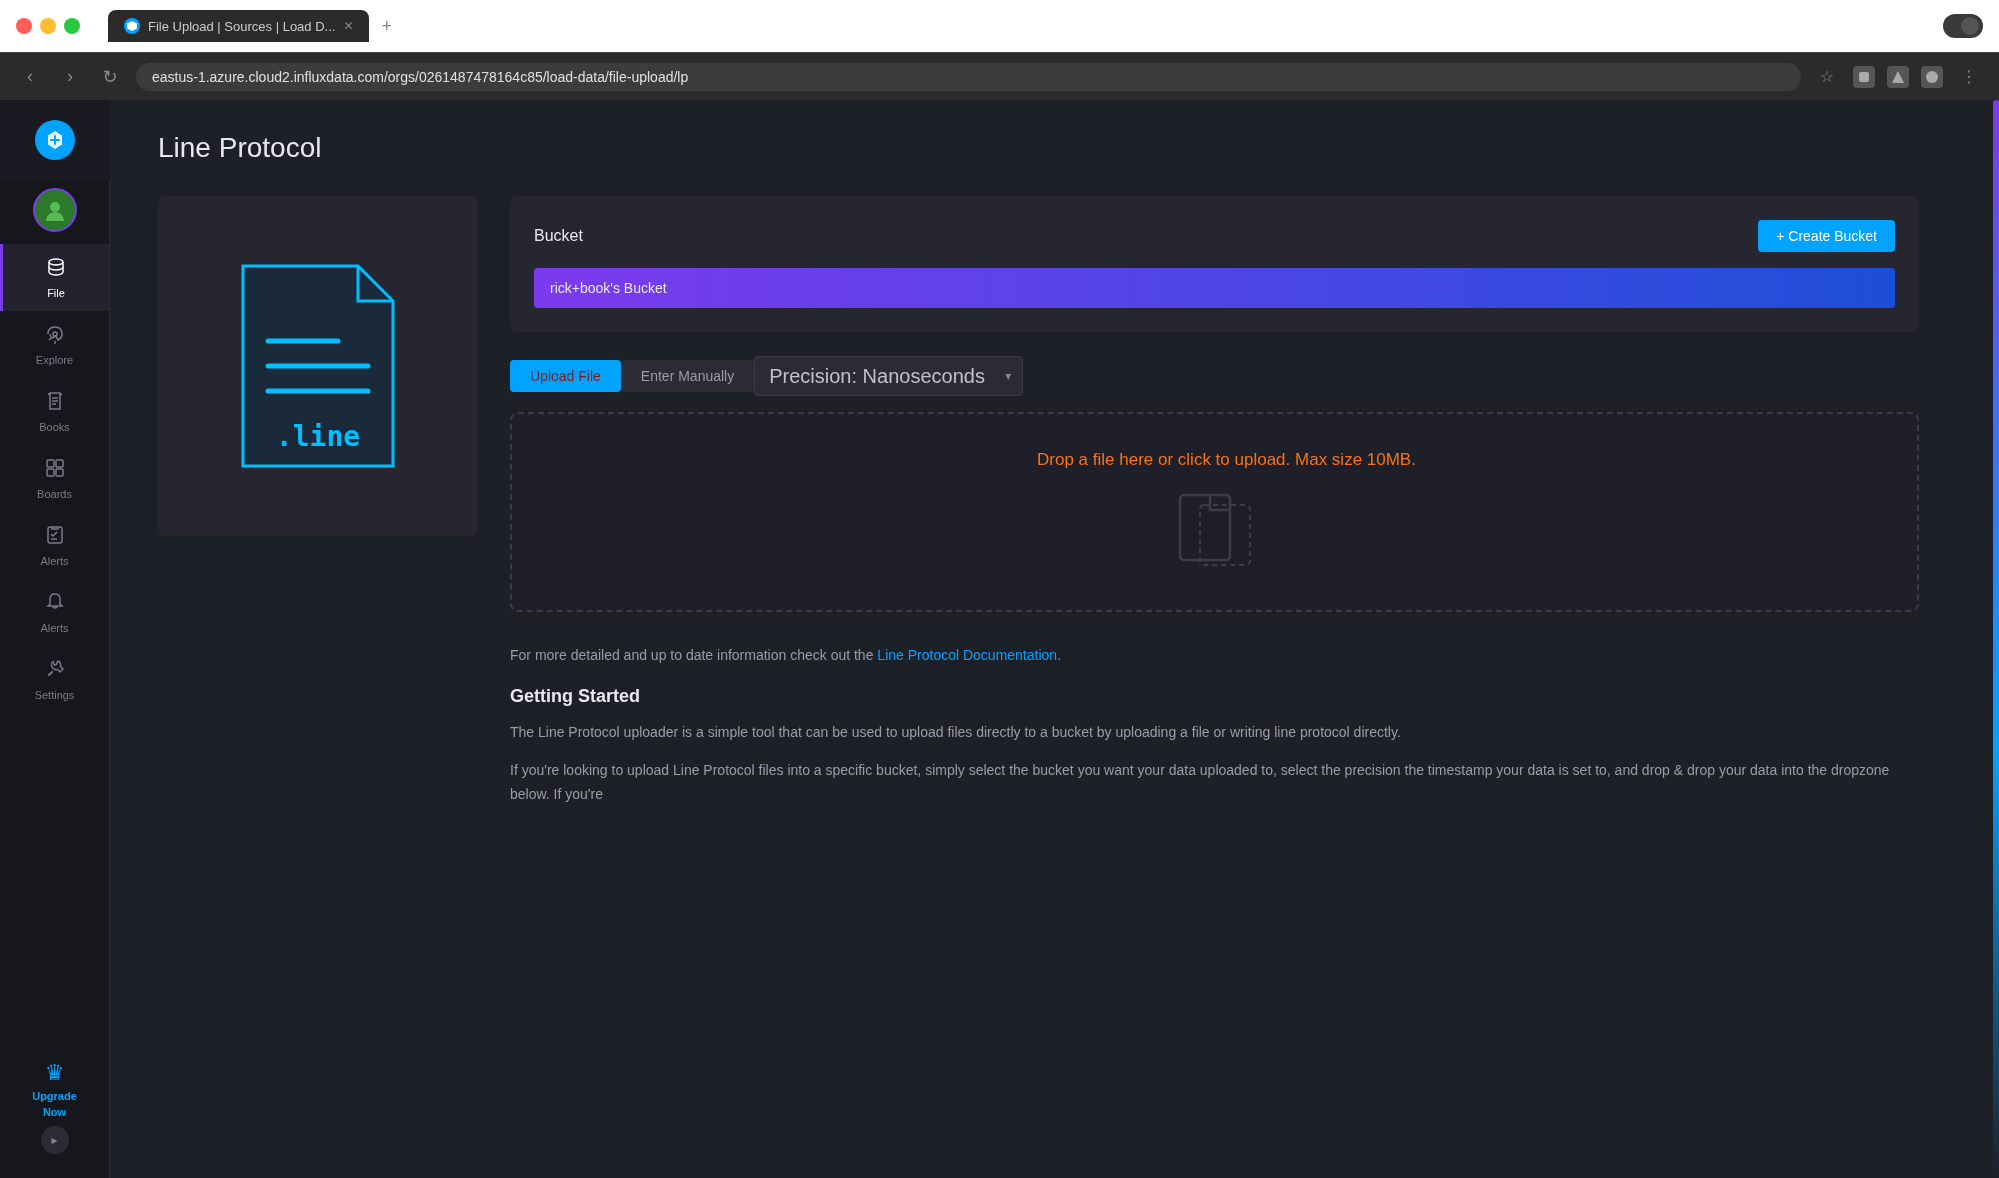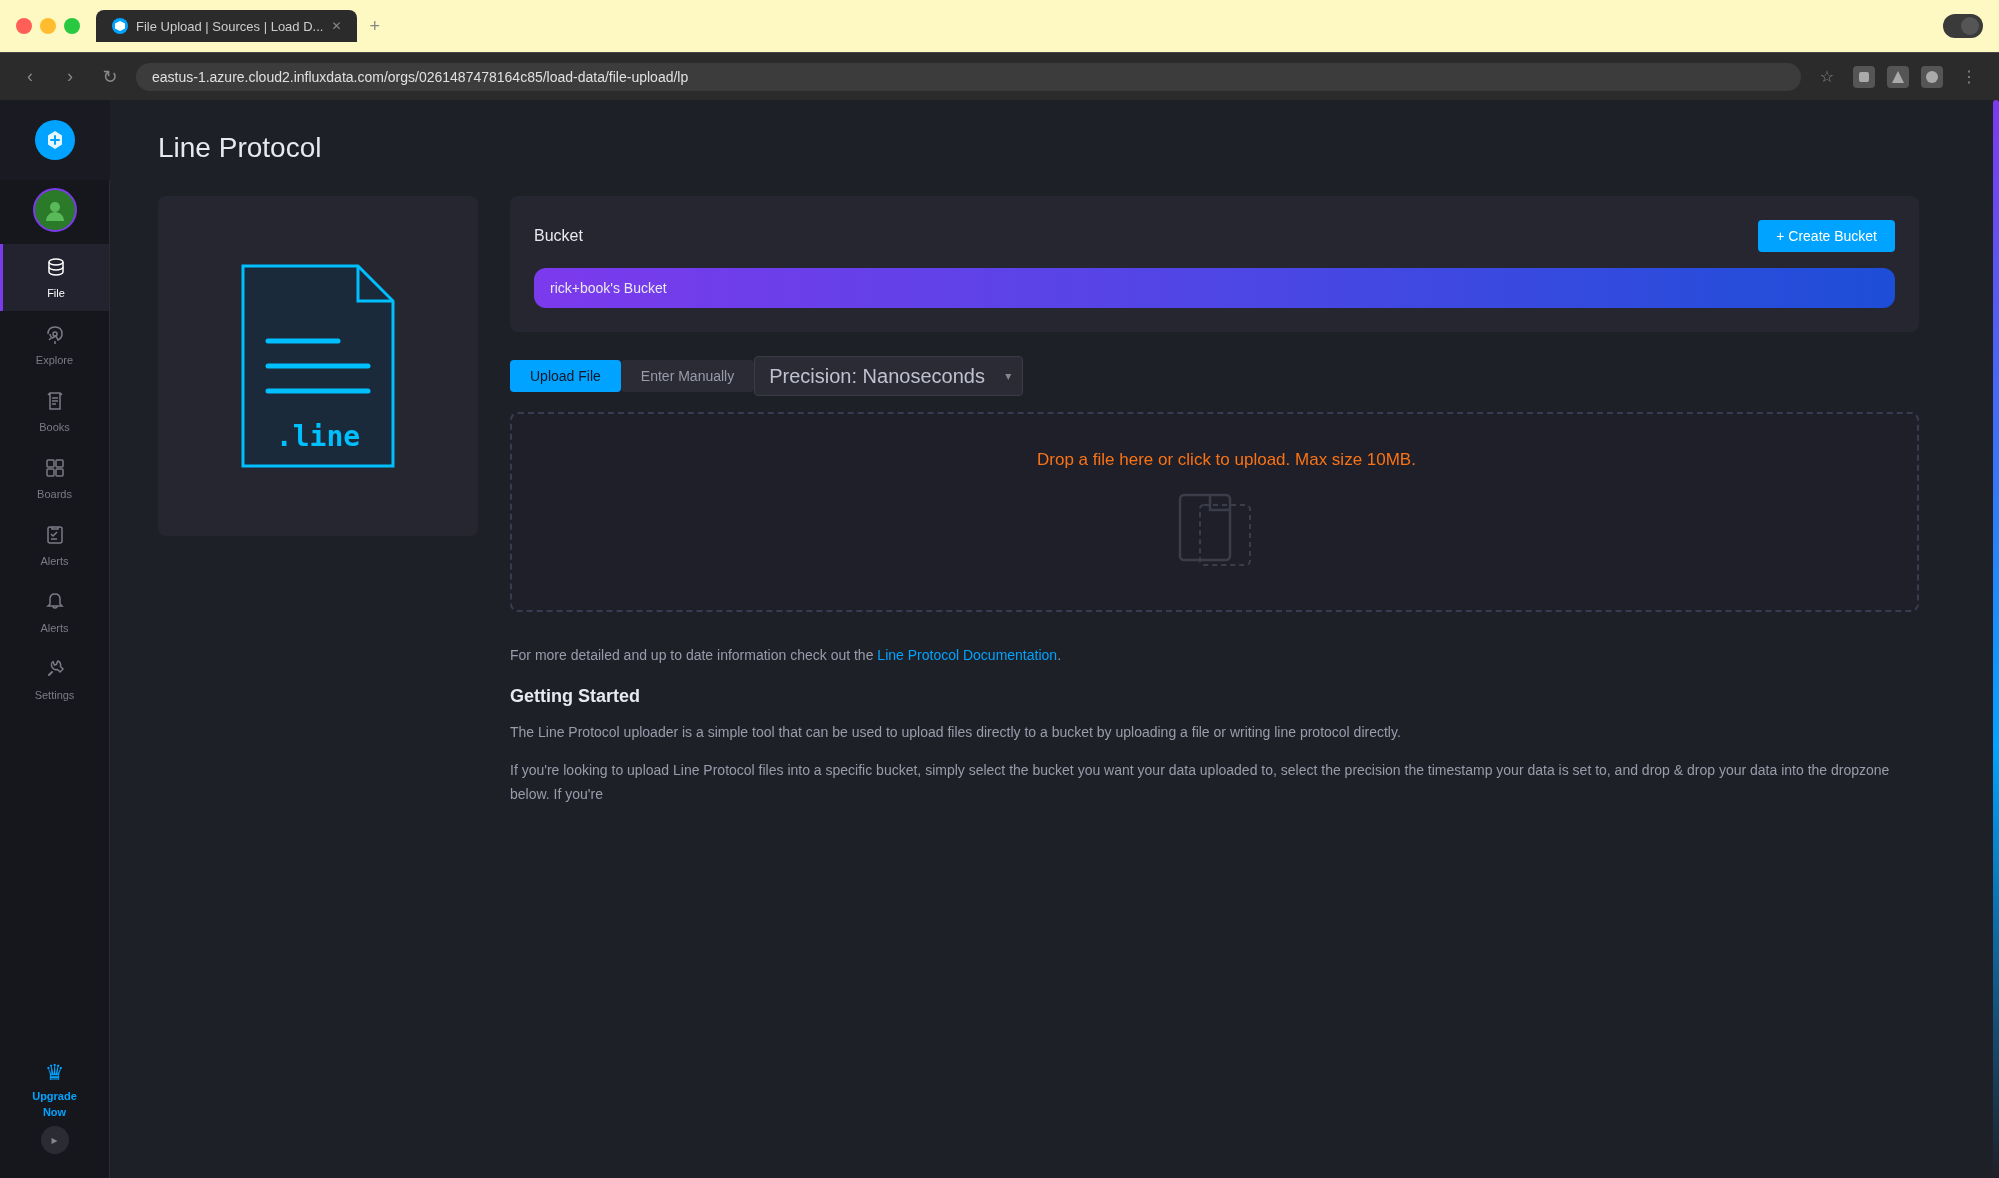--- a/index.html
+++ b/index.html
@@ -20,12 +20,12 @@
       flex-shrink: 0;
     }
     .title-bar {
-      background: #fef9c3;
+      background: #ffffff;
       height: 52px;
       display: flex;
       align-items: center;
       padding: 0 16px;
-      gap: 8px;
+      gap: 20px;
     }
     .traffic-lights {
       display: flex;

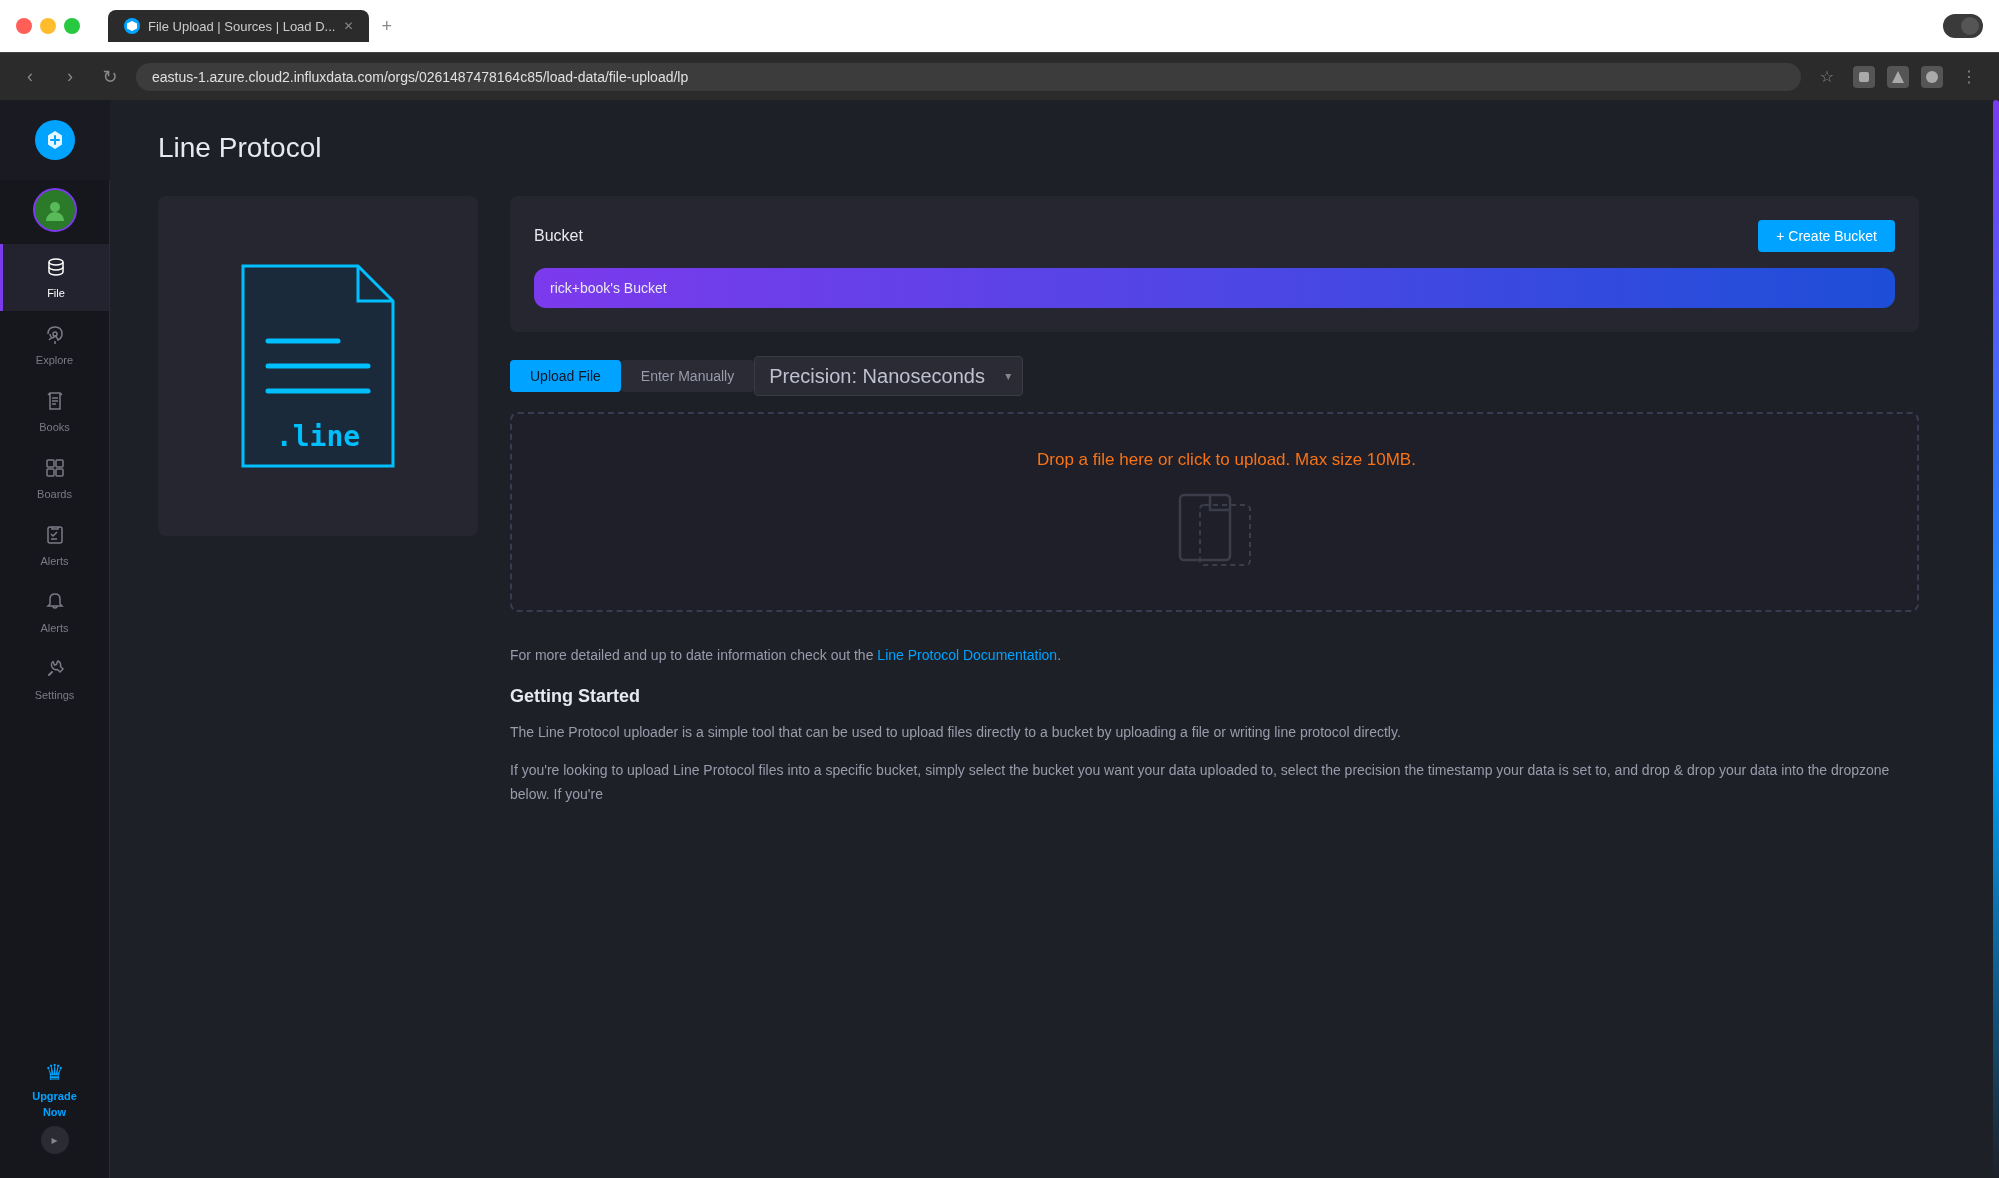--- a/index.html
+++ b/index.html
@@ -377,7 +377,7 @@
 
     .bucket-item {
       background: linear-gradient(90deg, #7c3aed 0%, #4f46e5 50%, #1d4ed8 100%);
-      border-radius: 12px;
+      border-radius: 4px;
       padding: 12px 16px;
       color: #e8e9f0;
       font-size: 14px;

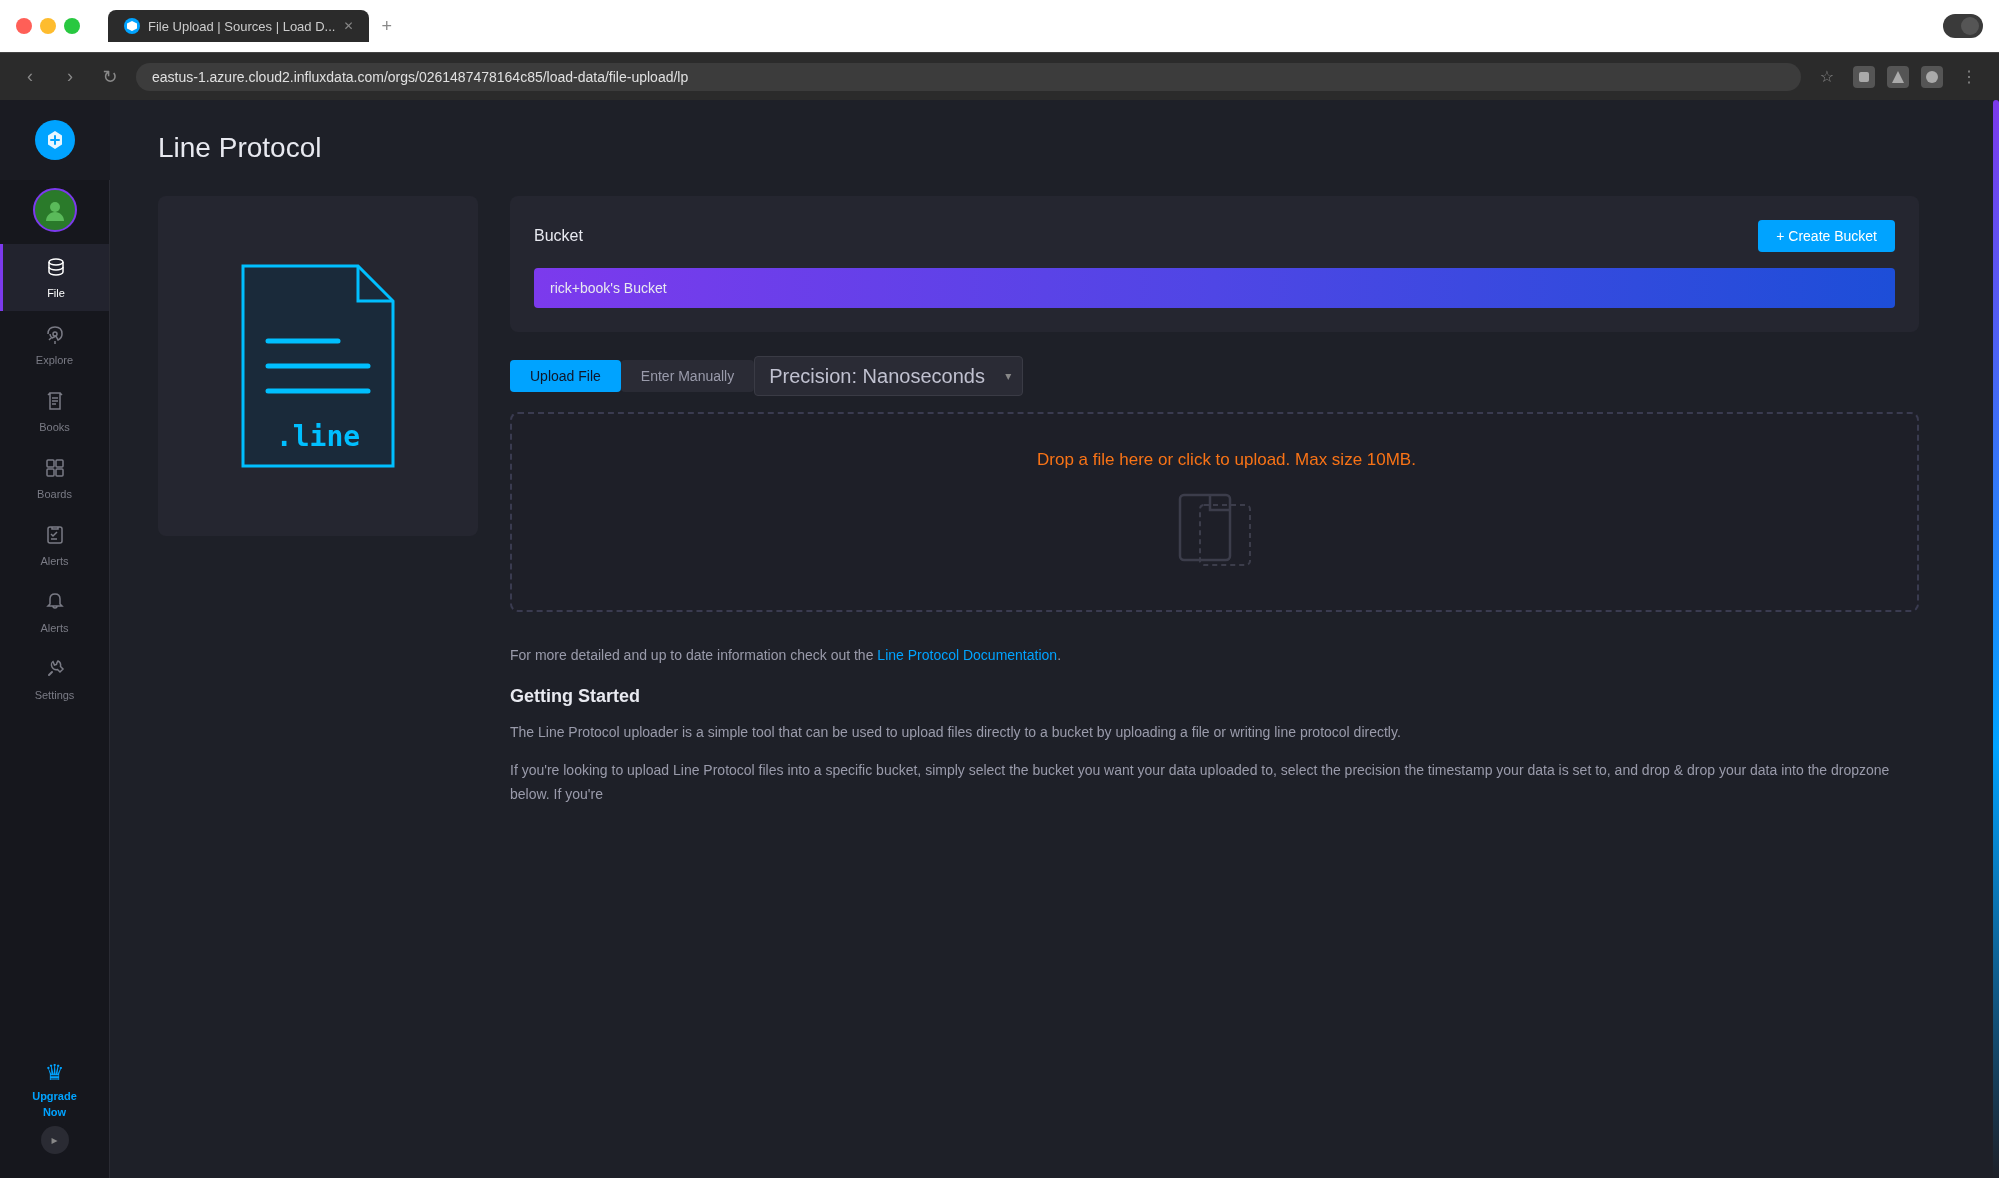--- a/index.html
+++ b/index.html
@@ -406,7 +406,7 @@
     }
     .upload-tab.active {
       background: #00a3ff;
-      color: #0f172a;
+      color: #7f1d1d;
     }
     .upload-tab.inactive {
       background: #2a2b35;

